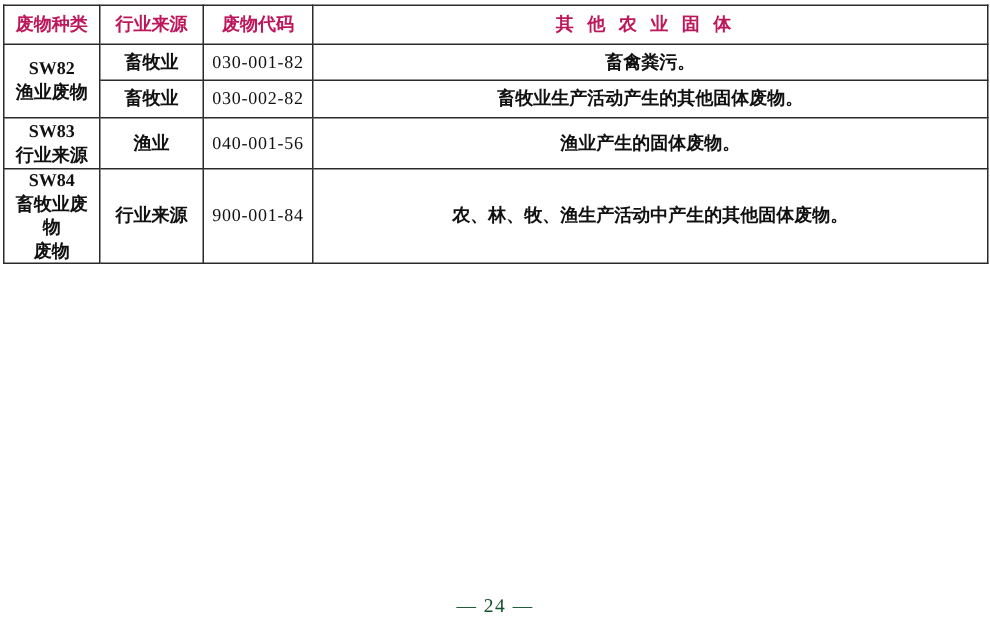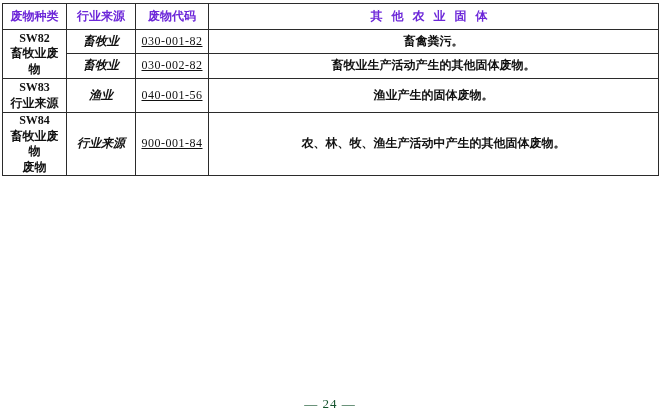--- a/index.html
+++ b/index.html
@@ -50,7 +50,7 @@
   th.hdr {
     font-weight: bold;
     font-size: 12px;
-    color: #6d28d9;
+    color: #be185d;
   }
   th.hdr-name {
     letter-spacing: 9px;

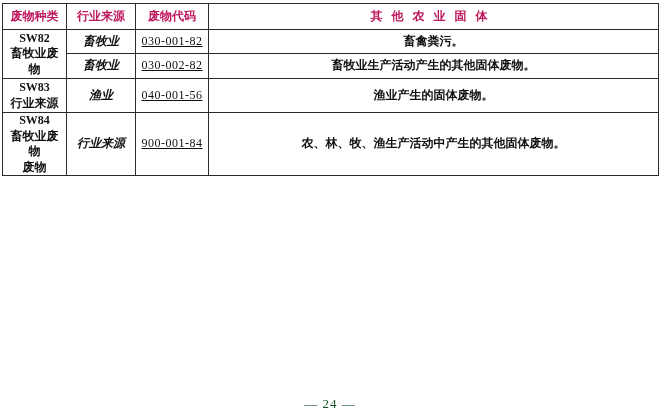--- a/index.html
+++ b/index.html
@@ -114,7 +114,7 @@
     <tbody>
       <tr class="row-1">
         <td class="cell-category" rowspan="2">SW82
-畜牧业废物</td>
+渔业废物</td>
         <td class="cell-source">畜牧业</td>
         <td class="cell-code">030-001-82</td>
         <td class="cell-name">畜禽粪污。</td>

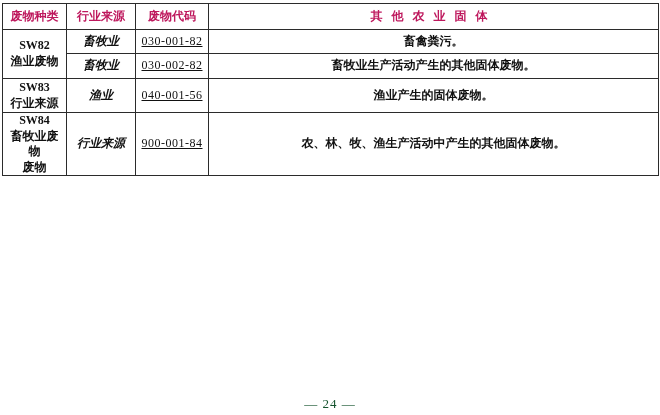--- a/index.html
+++ b/index.html
@@ -65,7 +65,6 @@
   td.cell-source {
     font-weight: bold;
     font-size: 12px;
-    font-style: italic;
   }
   td.cell-code {
     font-family: "Liberation Serif", "DejaVu Serif", serif;

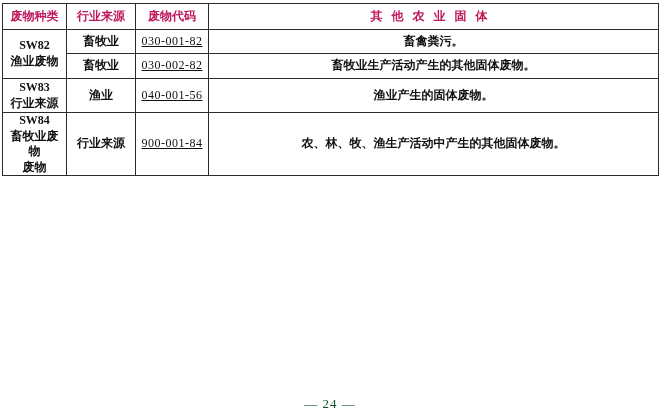--- a/index.html
+++ b/index.html
@@ -71,7 +71,6 @@
     font-weight: normal;
     font-size: 12.5px;
     letter-spacing: 0.5px;
-    text-decoration: underline;
   }
   td.cell-name {
     text-align: left;

